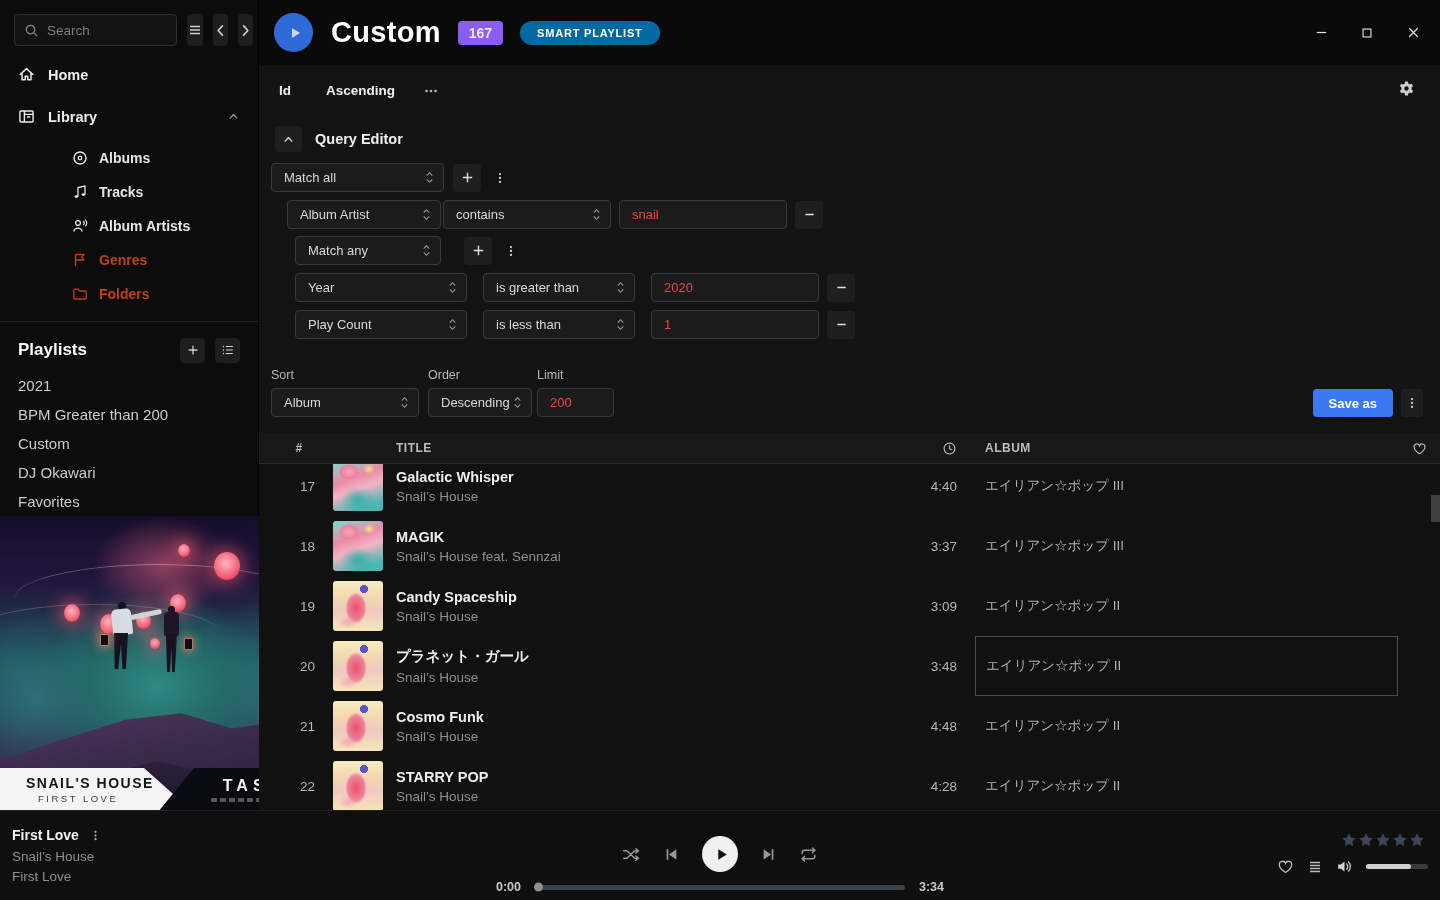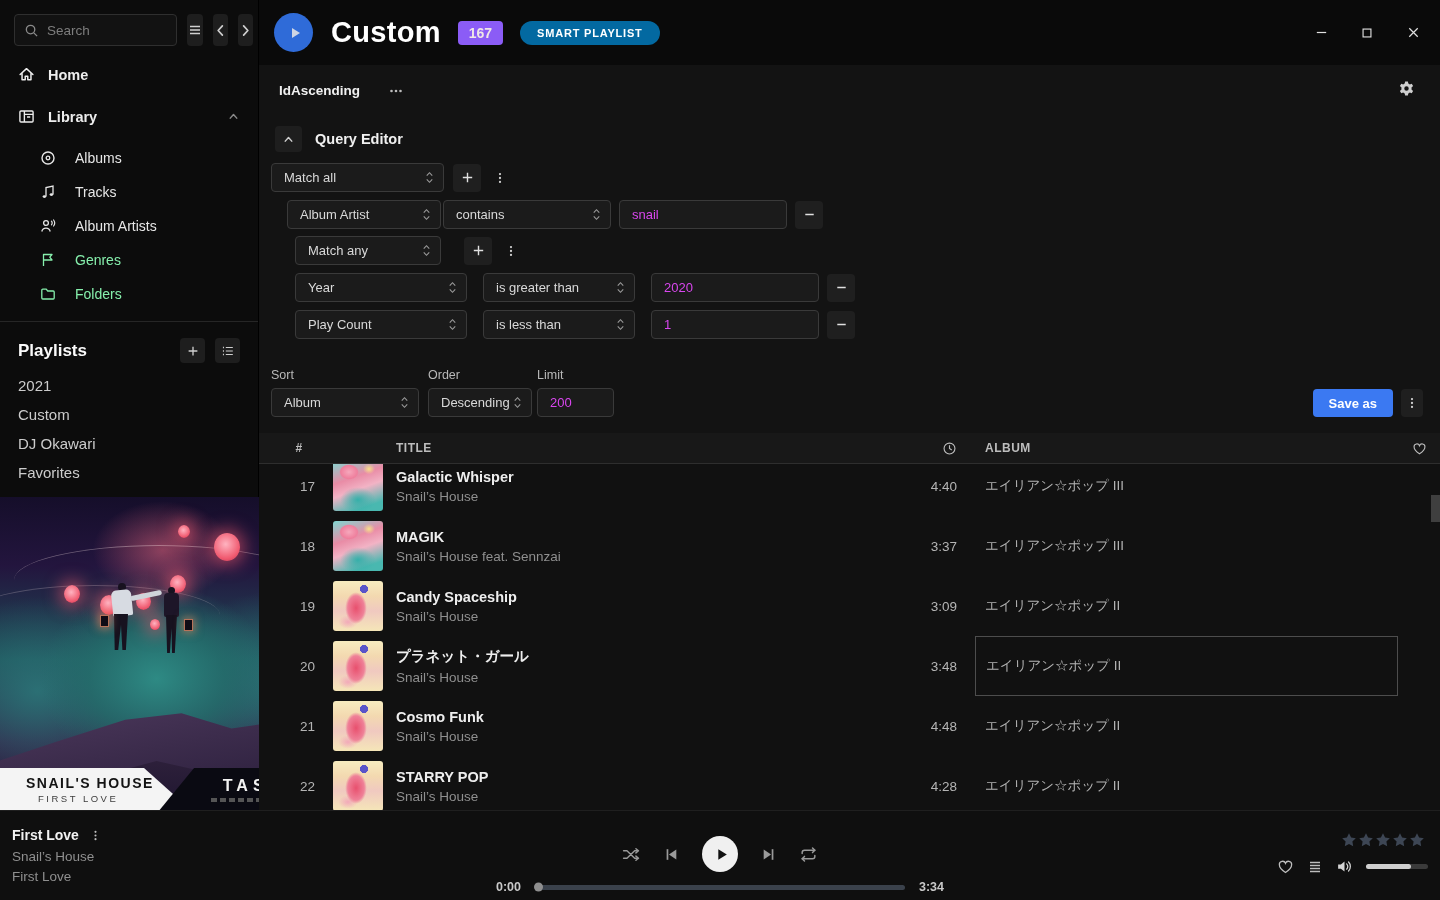--- a/index.html
+++ b/index.html
@@ -59,7 +59,7 @@
 
   .toolbar { height:50px; display:flex; align-items:center; padding-left:20px; position:relative; }
   .tb-link { font-size:13.5px; font-weight:700; color:#f0f0f0; cursor:pointer; }
-  .tb-link + .tb-link { }
+  .tb-link + .tb-link { margin-left:35px; }
   .tb-dots { margin-left:28px; color:#bdbdbd; cursor:pointer; }
   .gear { position:absolute; right:25px; top:14px; color:#cfcfcf; cursor:pointer; }
 

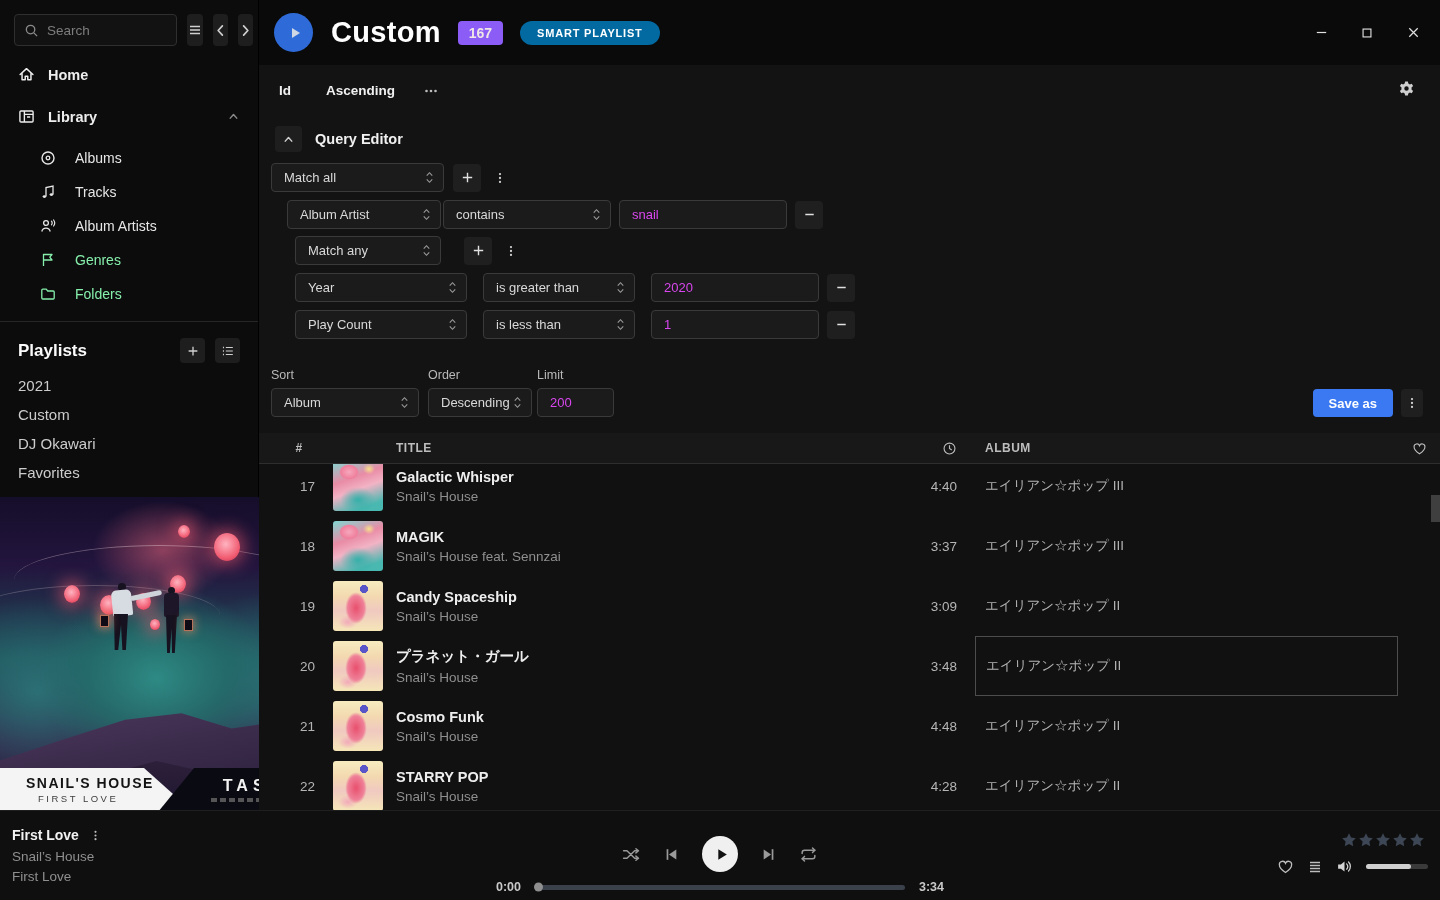--- a/index.html
+++ b/index.html
@@ -18,7 +18,7 @@
   .sq-btn { width:32px; height:32px; border-radius:4px; background:#1e1e1e; display:flex; align-items:center; justify-content:center; color:#cfcfcf; cursor:pointer; }
   .nav-item { display:flex; align-items:center; gap:13px; padding:10px 18px; font-size:14.5px; font-weight:700; color:#ededed; cursor:pointer; }
   .nav-item .spacer { flex:1; }
-  .sub-item { display:flex; align-items:center; gap:19px; padding:9px 18px 9px 40px; font-size:14px; font-weight:400; color:#e6e6e6; cursor:pointer; }
+  .sub-item { display:flex; align-items:center; gap:11px; padding:9px 18px 9px 40px; font-size:14px; font-weight:700; color:#e6e6e6; cursor:pointer;margin-left:32px; }
   .sub-item.dim { color:#86efac; }
   .sb-divider { height:1px; background:#262626; margin:10px 0 0 0; }
   .pl-header { display:flex; align-items:center; padding:16px 18px 8px 18px; }

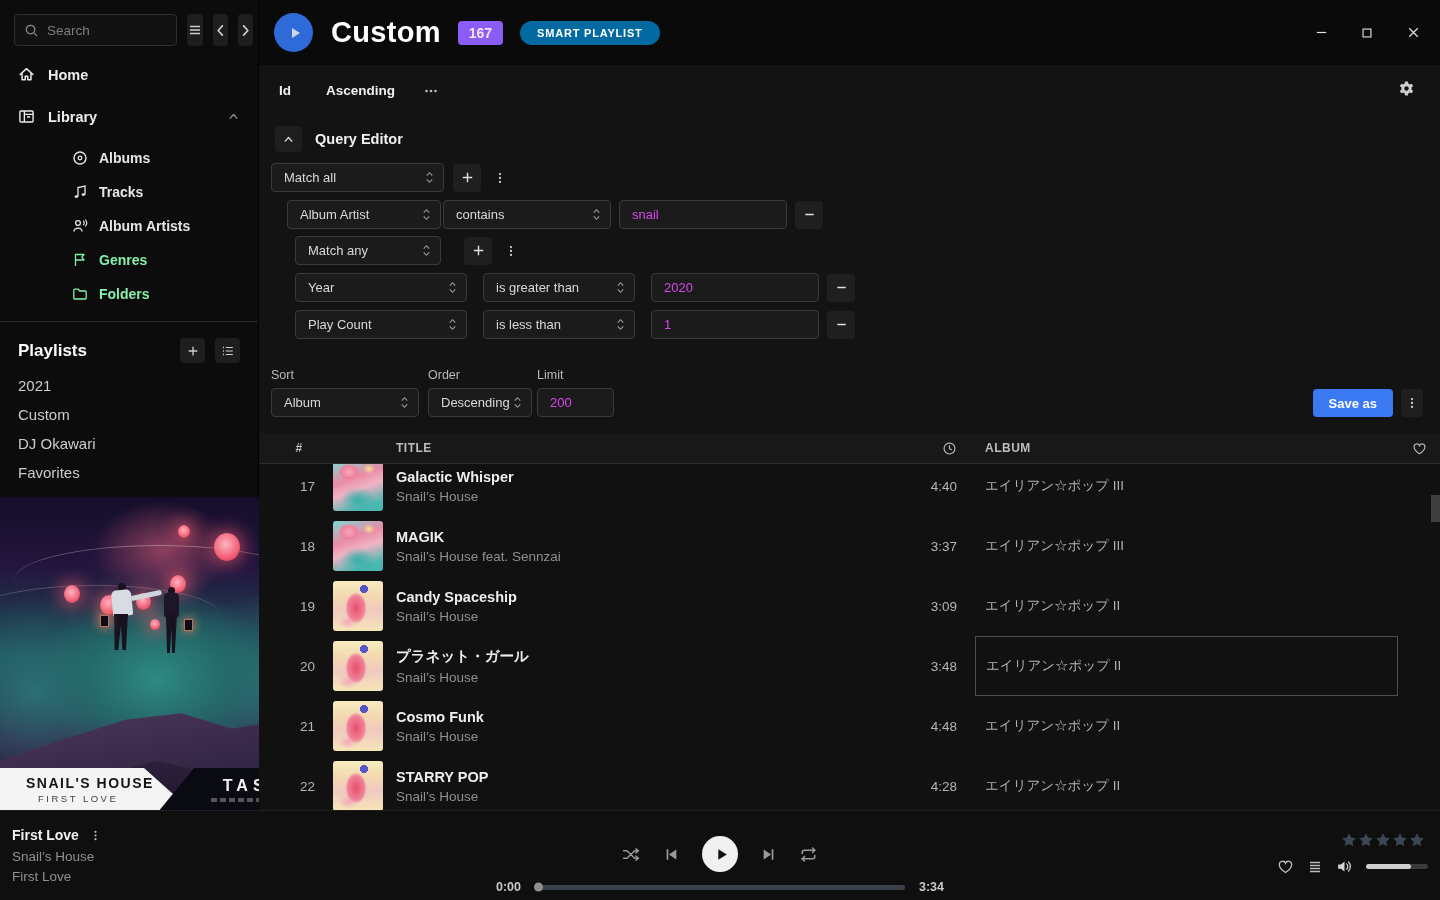--- a/index.html
+++ b/index.html
@@ -70,7 +70,7 @@
   .qrow { display:flex; align-items:center; margin-top:8px; }
   .select { height:29px; background:#1b1b1b; border:1px solid #3a3a3a; border-radius:4px; display:flex; align-items:center; padding:0 8px 0 12px; font-size:13px; color:#d9d9d9; cursor:pointer; }
   .select span { flex:1; }
-  .qinput { height:29px; background:#1b1b1b; border:1px solid #3a3a3a; border-radius:4px; padding:0 12px; font-size:13px; color:#d946ef; font-family:inherit; outline:none; }
+  .qinput { height:29px; background:#1b1b1b; border:1px solid #3a3a3a; border-radius:4px; padding:0 12px; font-size:13px; color:#ef4444; font-family:inherit; outline:none; }
   .mini-btn { width:28px; height:28px; background:#1f1f1f; border-radius:4px; display:flex; align-items:center; justify-content:center; color:#e0e0e0; cursor:pointer; }
   .dots-btn { width:20px; height:28px; display:flex; align-items:center; justify-content:center; color:#cfcfcf; cursor:pointer; }
 

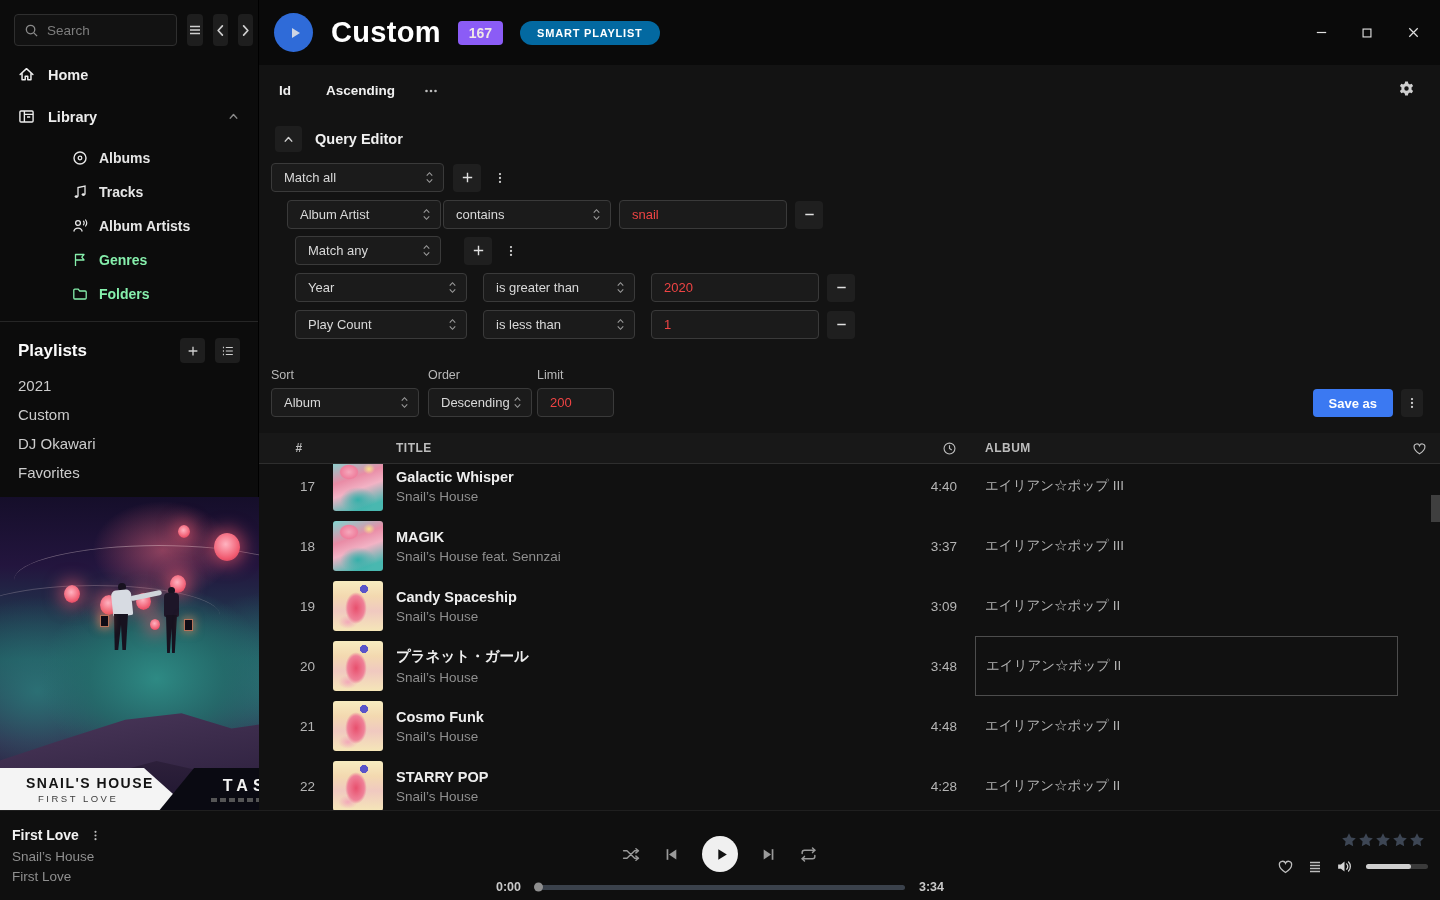--- a/index.html
+++ b/index.html
@@ -19,7 +19,7 @@
   .nav-item { display:flex; align-items:center; gap:13px; padding:10px 18px; font-size:14.5px; font-weight:700; color:#ededed; cursor:pointer; }
   .nav-item .spacer { flex:1; }
   .sub-item { display:flex; align-items:center; gap:11px; padding:9px 18px 9px 40px; font-size:14px; font-weight:700; color:#e6e6e6; cursor:pointer;margin-left:32px; }
-  .sub-item.dim { color:#86efac; }
+  .sub-item.dim { color:#c2410c; }
   .sb-divider { height:1px; background:#262626; margin:10px 0 0 0; }
   .pl-header { display:flex; align-items:center; padding:16px 18px 8px 18px; }
   .pl-header .pl-title { font-size:17px; font-weight:700; color:#fafafa; flex:1; }

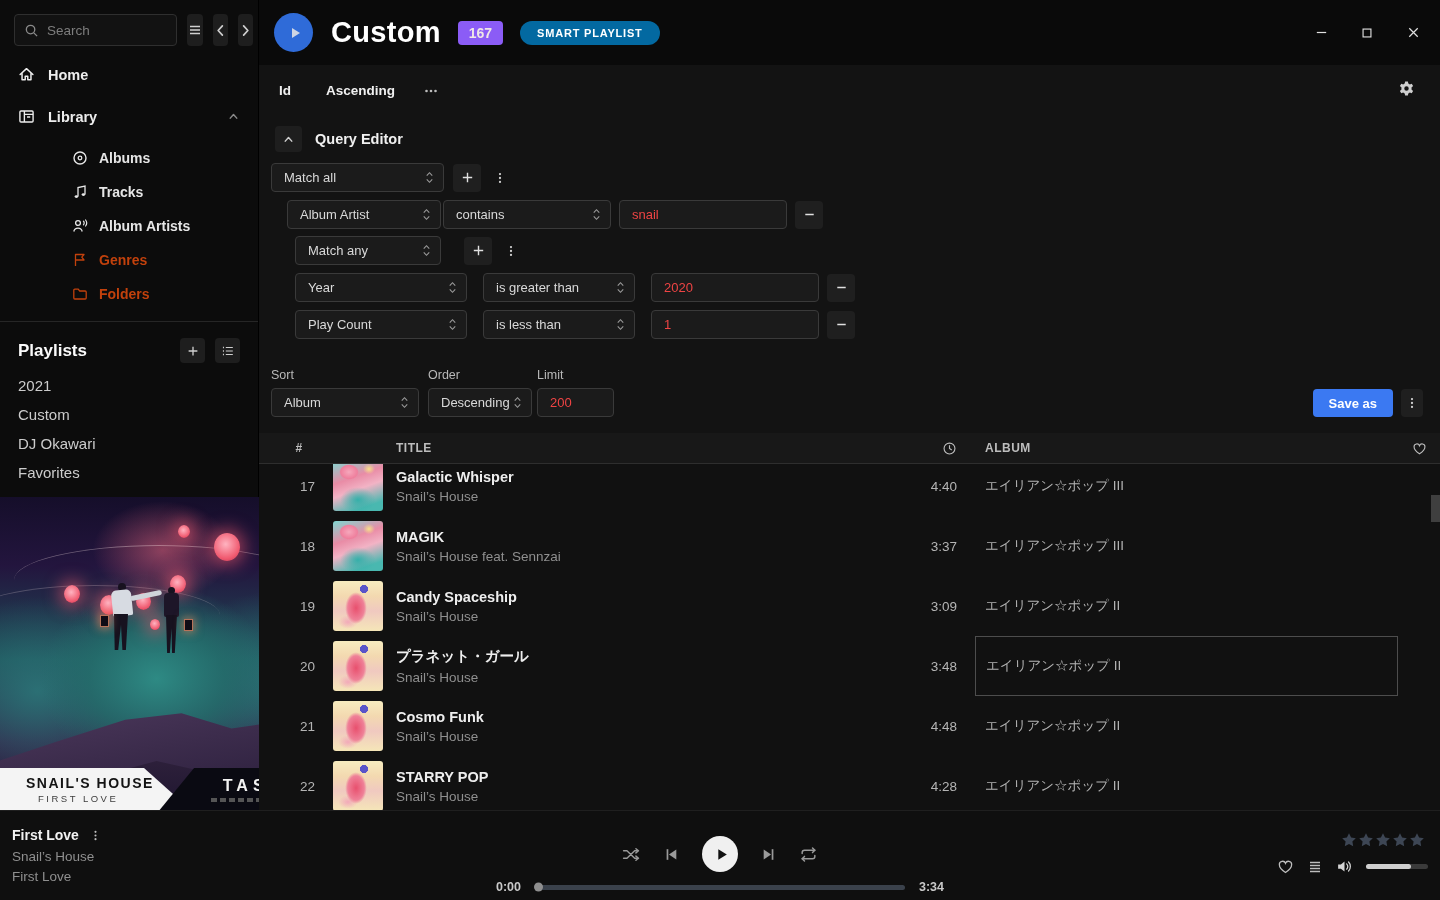--- a/index.html
+++ b/index.html
@@ -346,6 +346,7 @@
           </div>
       </div>
       <div class="pl-item">2021</div>
+      <div class="pl-item">BPM Greater than 200</div>
       <div class="pl-item">Custom</div>
       <div class="pl-item">DJ Okawari</div>
       <div class="pl-item">Favorites</div>

